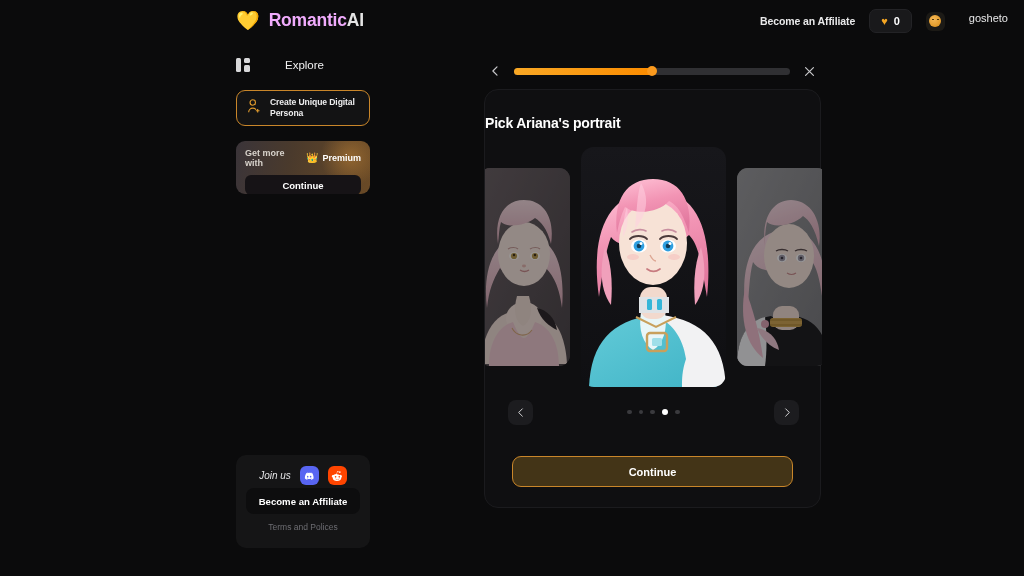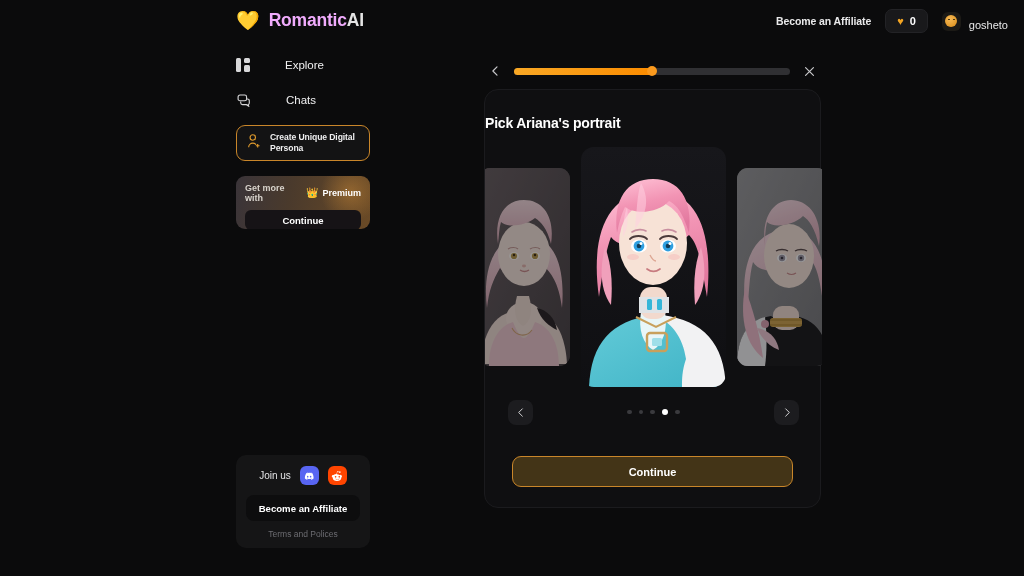--- a/index.html
+++ b/index.html
@@ -40,7 +40,7 @@
   }
   .token-heart { color: #f5a623; font-size: 11px; line-height: 1; }
   .token-count { color: #ffffff; font-size: 11px; font-weight: bold; }
-  .user-box { display: flex; align-items: flex-end; gap: 8px; cursor: pointer; }
+  .user-box { display: flex; align-items: flex-start; gap: 24px; cursor: pointer; }
   .avatar {
     width: 19px; height: 19px; border-radius: 6px; background: #1c1a16;
     display: flex; align-items: center; justify-content: center;

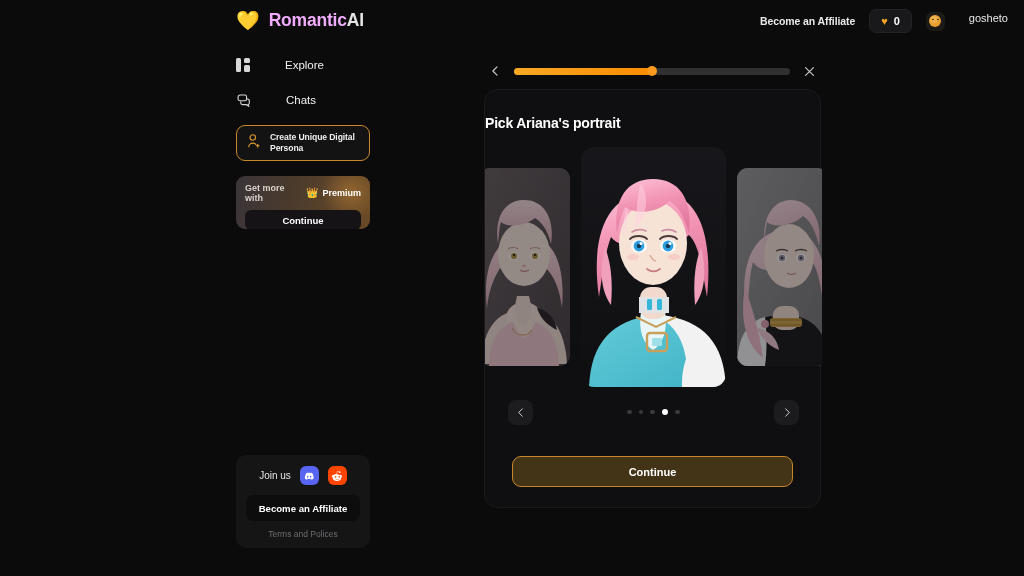--- a/index.html
+++ b/index.html
@@ -251,15 +251,6 @@
           <i></i>
         </span>
       <span class="nav-label">Explore</span>
-    </div>
-    <div class="nav-item">
-      <span class="icon-chats">
-        <svg viewBox="0 0 16 15" width="15" height="14" fill="none" stroke="#d8d8da" stroke-width="1.2">
-          <path d="M2.2 4.2a2 2 0 0 1 2-2h5.1a2 2 0 0 1 2 2v2.1a2 2 0 0 1-2 2H4.2a2 2 0 0 1-2-2z"></path>
-          <path d="M5 9.1v1.4a2 2 0 0 0 2 2h4.2l2.3 1.6-.5-1.6a2 2 0 0 0 1.2-1.9V8.4a2 2 0 0 0-2-2h-.8"></path>
-        </svg>
-      </span>
-      <span class="nav-label">Chats</span>
     </div>
 
     <div class="create-btn">

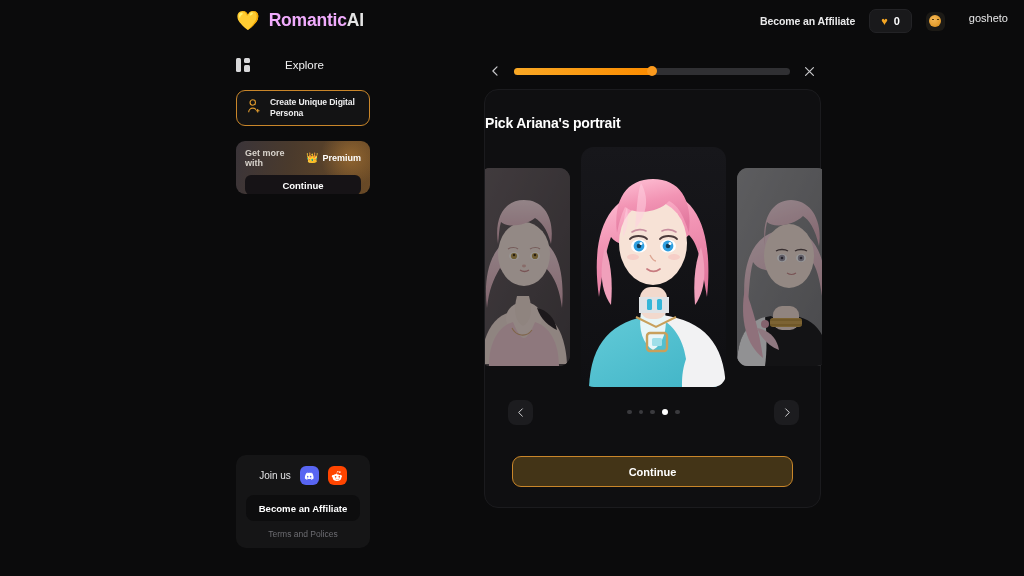--- a/index.html
+++ b/index.html
@@ -117,7 +117,8 @@
   }
   .join-row {
     display: flex; align-items: center; justify-content: center; gap: 9px;
-    margin-bottom: 10px;
+    margin-bottom: 3px;
+    font-style: italic;
   }
   .join-label { font-size: 10px; color: #e4e4e6; font-weight: 500; }
   .social { width: 19px; height: 19px; border-radius: 6px;

